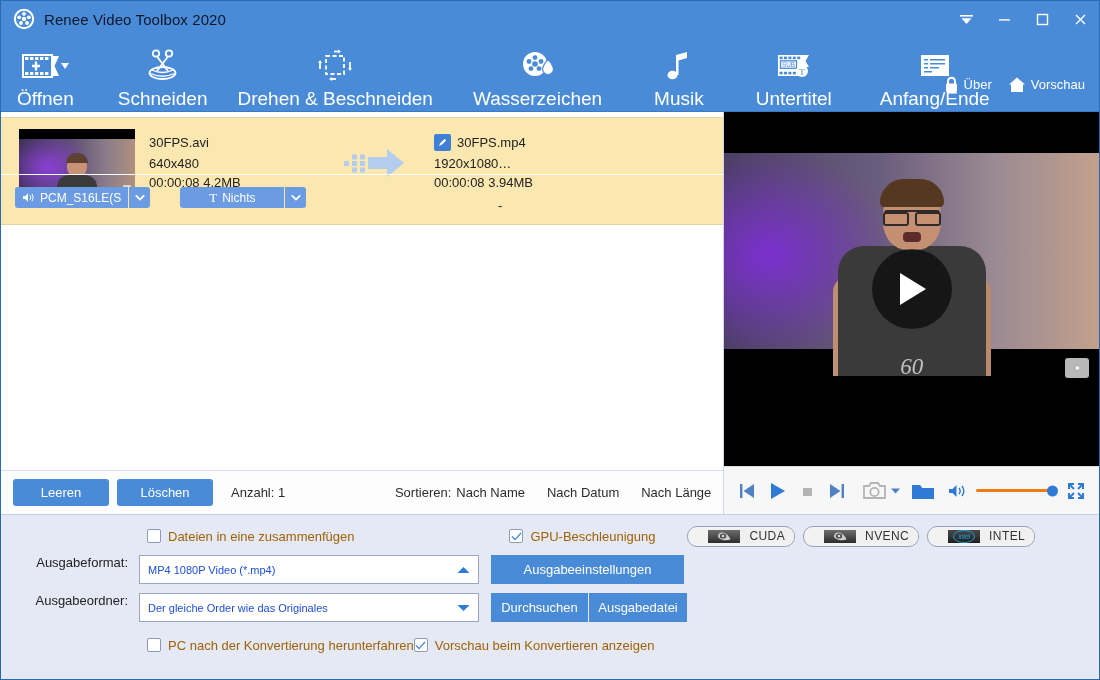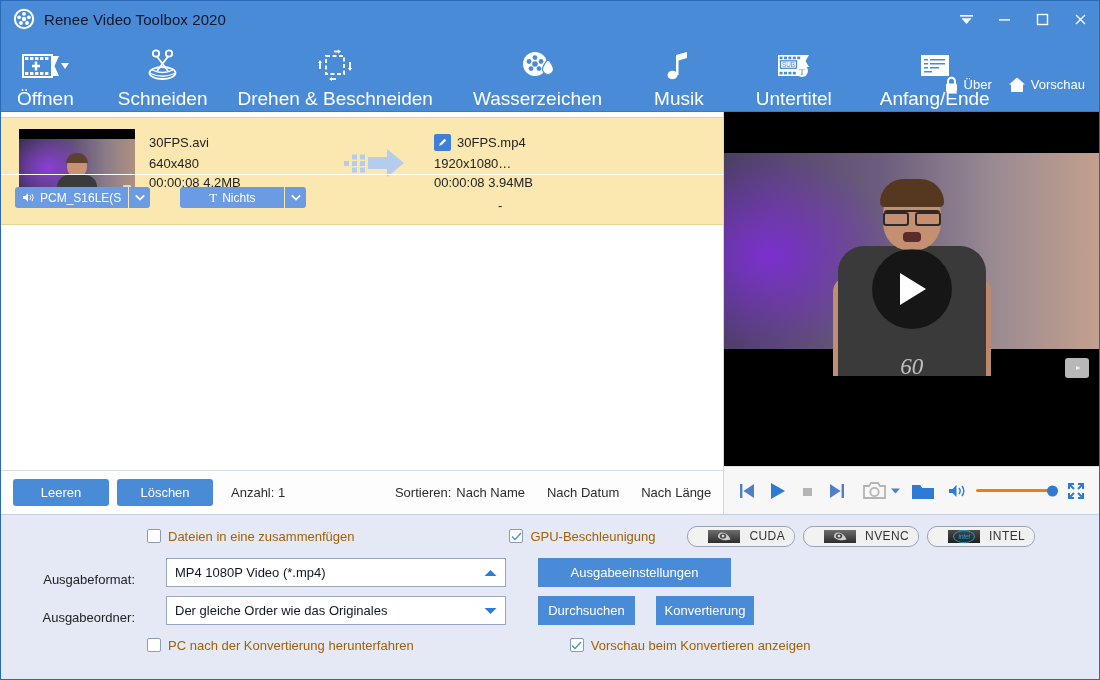--- a/index.html
+++ b/index.html
@@ -260,7 +260,7 @@
     font-style:italic; letter-spacing:-.3px;
   }
 
-  .frow { display:flex; align-items:flex-end; height:32px; margin-top: 6px; padding-left: 12px; gap: 20px; }
+  .frow { display:flex; align-items:flex-start; height:32px; margin-top: 6px; padding-left: 5px; }
   .flabel { width: 133px; text-align:right; padding-right: 11px; font-size:13px; color:#222; }
   .combo {
     width: 340px; height: 29px; background:#fff; border:1px solid #9aa6bd;

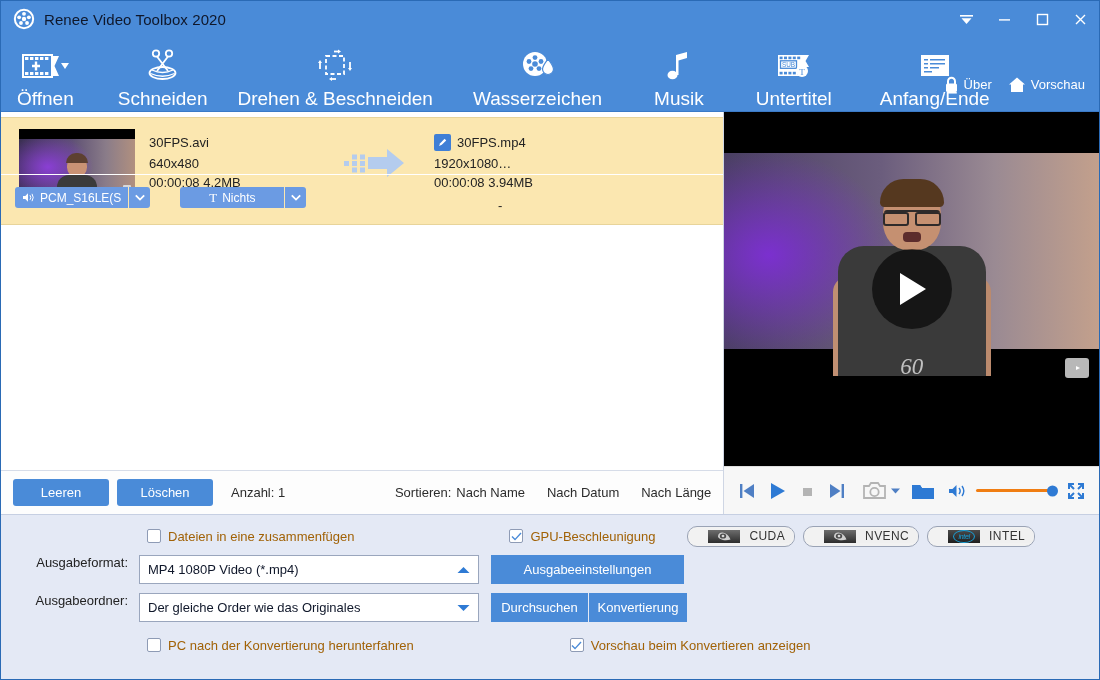--- a/index.html
+++ b/index.html
@@ -264,7 +264,7 @@
   .flabel { width: 133px; text-align:right; padding-right: 11px; font-size:13px; color:#222; }
   .combo {
     width: 340px; height: 29px; background:#fff; border:1px solid #9aa6bd;
-    display:flex; align-items:center; padding: 0 8px; font-size:13px; color:#0f172a;
+    display:flex; align-items:center; padding: 0 8px; font-size:11px; color:#1d4ed8;
     cursor: pointer; position: relative;
   }
   .combo .cb-arrow { margin-left:auto; }

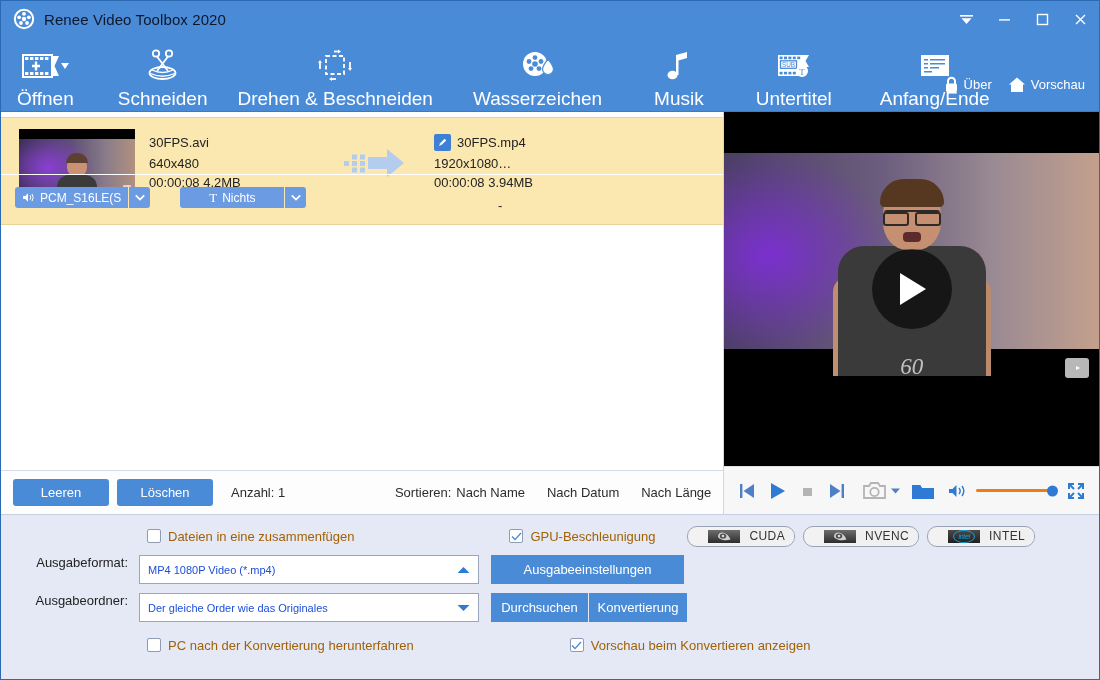--- a/index.html
+++ b/index.html
@@ -718,7 +718,7 @@
         </span>
       </div>
       <button class="sbtn" style="width:97px;margin-left:12px;">Durchsuchen</button>
-      <button class="sbtn" style="width:98px;margin-left:1px;">Konvertierung</button>
+      <button class="sbtn" style="width:98px;margin-left:1px;">Ausgabedatei</button>
     </div>
 
     <div class="row3">

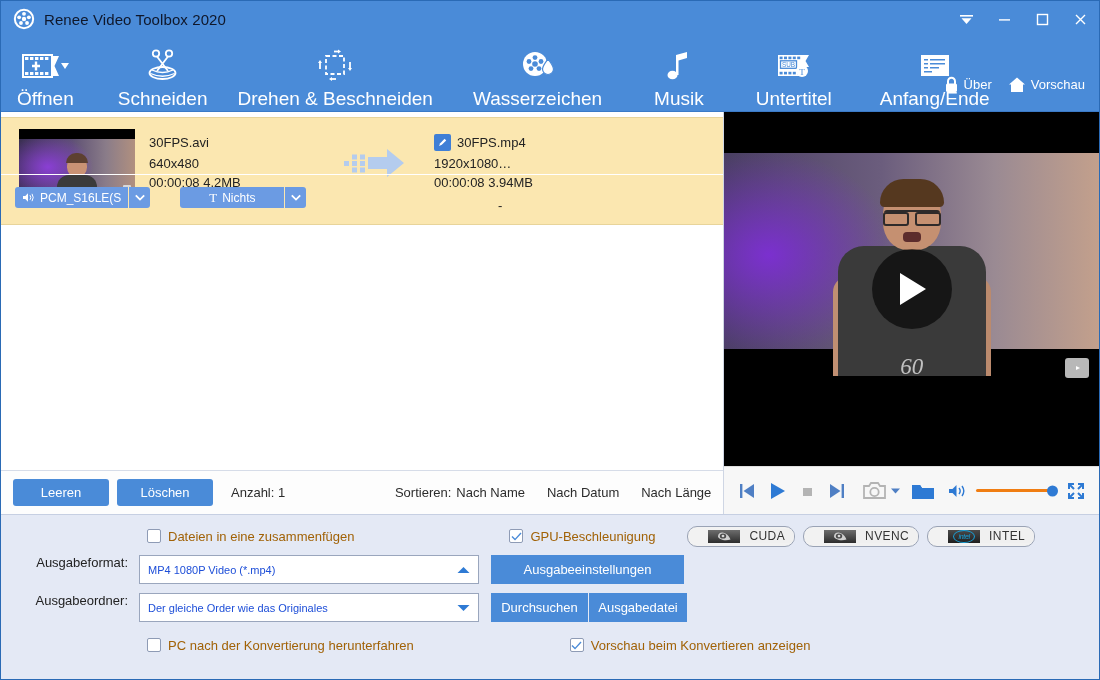--- a/index.html
+++ b/index.html
@@ -273,7 +273,7 @@
     height:29px; cursor:pointer;
   }
   .row3 { display:flex; align-items:center; height:24px; margin-top:8px; padding-left: 146px; gap: 0; }
-  .row3 .c2 { margin-left: 156px; }
+  .row3 .c2 { }
 </style>
 </head>
 <body>

